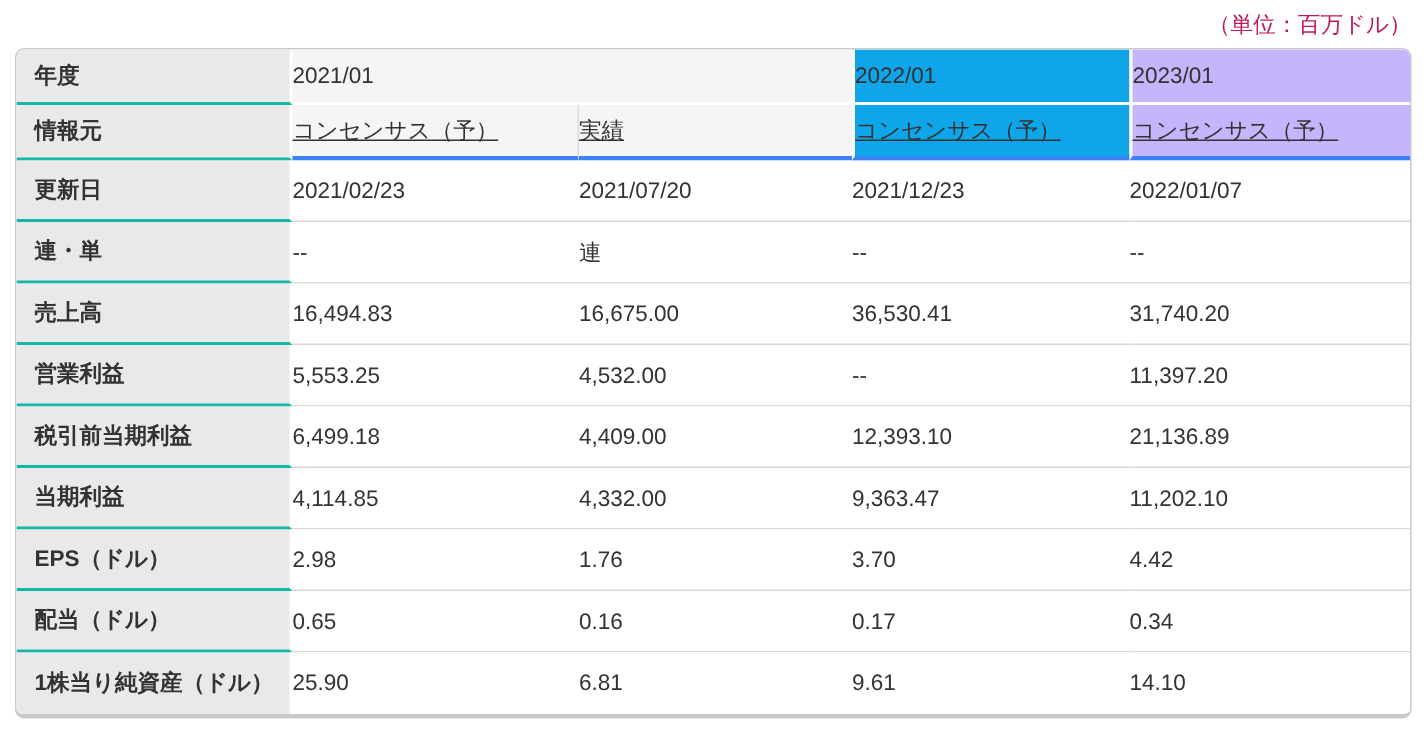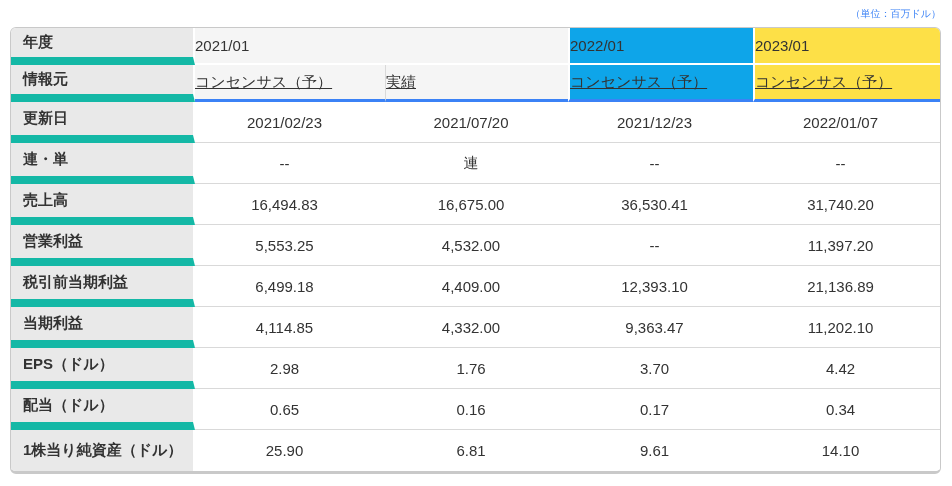--- a/index.html
+++ b/index.html
@@ -10,7 +10,7 @@
   }
   .unit-note{
     width:941px;margin:7px 0 6px 0;text-align:right;
-    font-size:10px;color:#3b82f6;
+    font-size:15px;color:#be185d;
   }
   .table-wrap{
     width:929px;margin-left:10px;

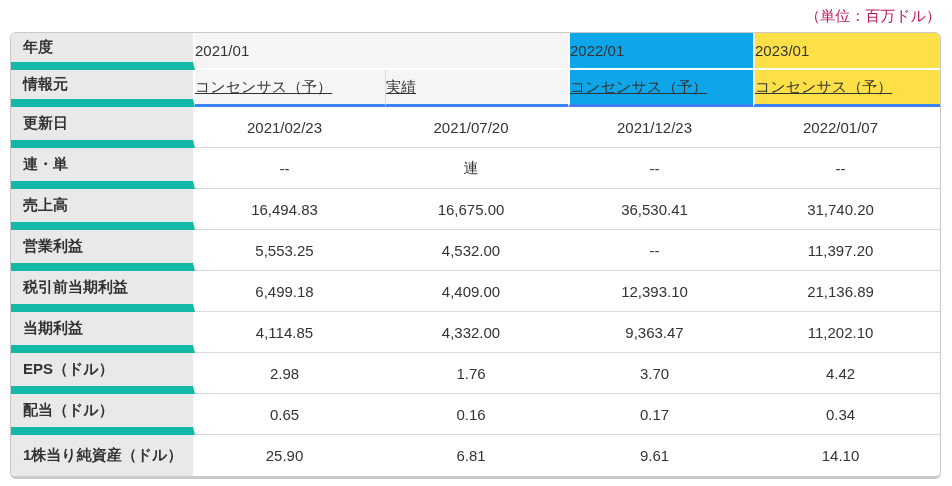--- a/index.html
+++ b/index.html
@@ -31,7 +31,7 @@
   tbody tr{height:41px;}
   .lbl{
     background:#e9e9e9;text-align:left;padding-left:12px;font-weight:bold;
-    border-right:2px solid #ffffff;border-bottom:8px solid #14b8a6;
+    border-right:2px solid #ffffff;border-bottom:2px solid #14b8a6;
   }
   .hd{text-align:left;}
   .bg-gray{background:#f5f5f5;}

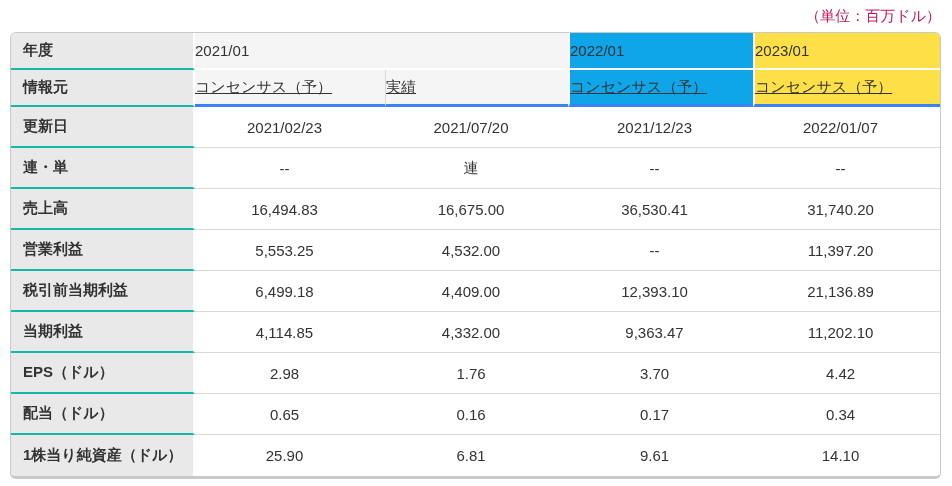--- a/index.html
+++ b/index.html
@@ -36,7 +36,7 @@
   .hd{text-align:left;}
   .bg-gray{background:#f5f5f5;}
   .bg-blue{background:#0ea5e9;}
-  .bg-pink{background:#fde047;}
+  .bg-pink{background:#c4b5fd;}
   tr.year-row .hd{border-bottom:2px solid #ffffff;}
   tr.source-row .hd{border-bottom:3px solid #3b82f6;text-decoration:underline;}
   .sep-right{border-right:1px solid #d9d9d9;}

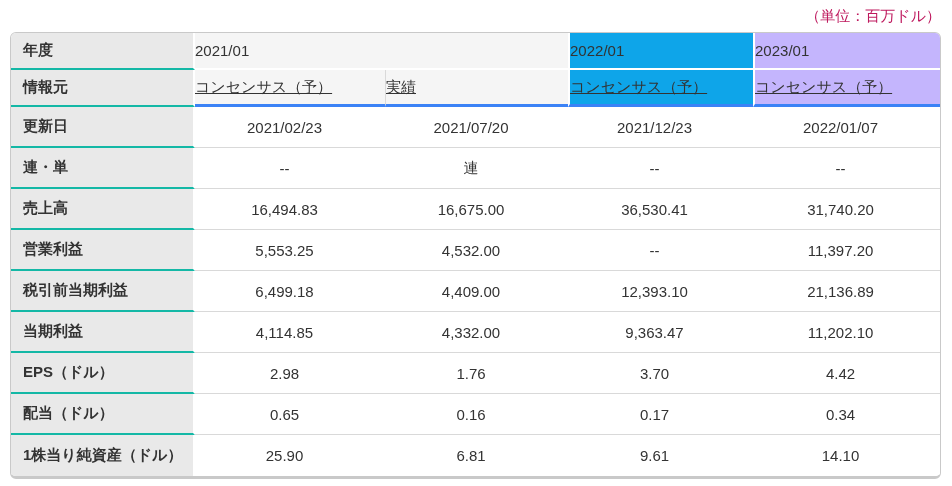--- a/index.html
+++ b/index.html
@@ -42,7 +42,7 @@
   .sep-right{border-right:1px solid #d9d9d9;}
   .col-gap{border-left:2px solid #ffffff;}
   td.val{
-    text-align:center;padding-right:12px;background:#ffffff;
+    text-align:left;padding-right:12px;background:#ffffff;
     border-bottom:1px solid #d9d9d9;
   }
   tbody tr:last-child td{border-bottom:none;}

